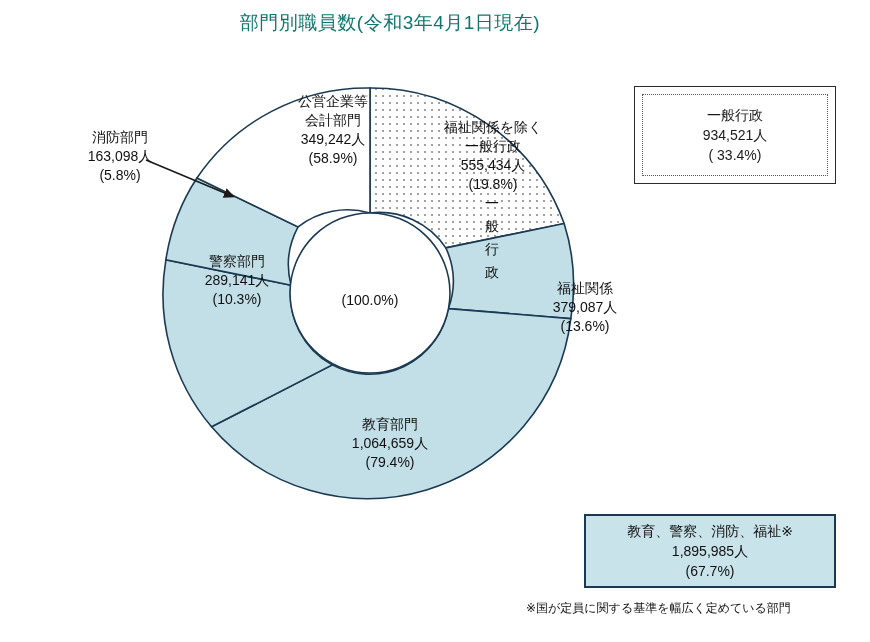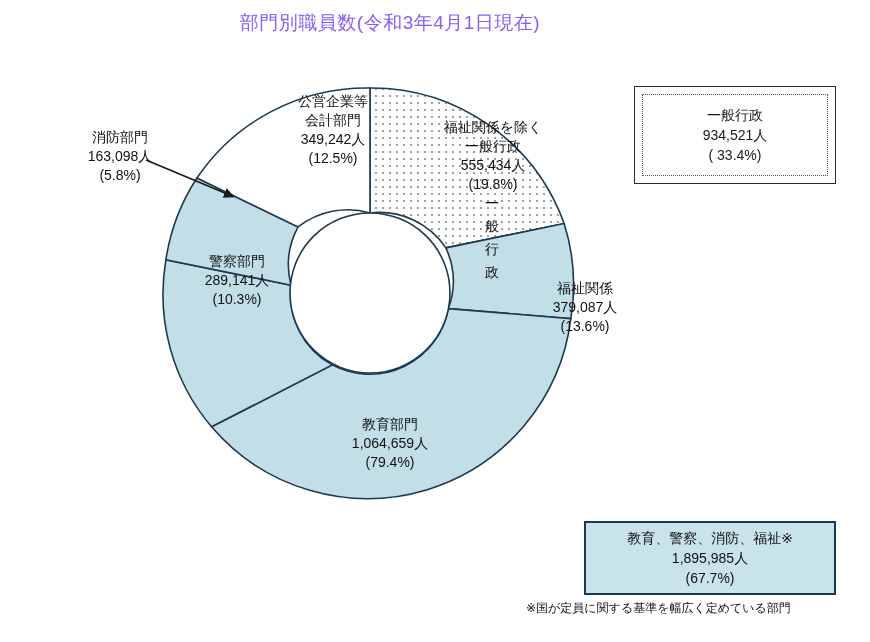--- a/index.html
+++ b/index.html
@@ -23,7 +23,7 @@
     text-align: center;
     font-size: 19px;
     letter-spacing: 0.5px;
-    color: #8b5cf6;
+    color: #0f766e;
   }
   #donut-wrap {
     position: absolute;

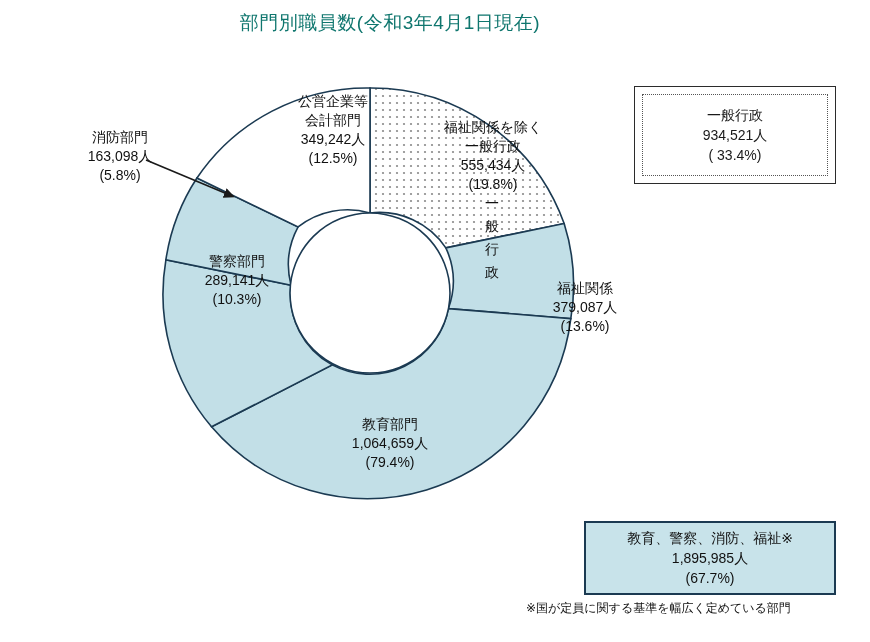--- a/index.html
+++ b/index.html
@@ -225,7 +225,7 @@
 <div id="label-koei" class="seg-label">公営企業等
 会計部門
 349,242人
-(12.5%)</div>
+(58.9%)</div>
 
 <svg id="pointer-arrow">
   <defs>

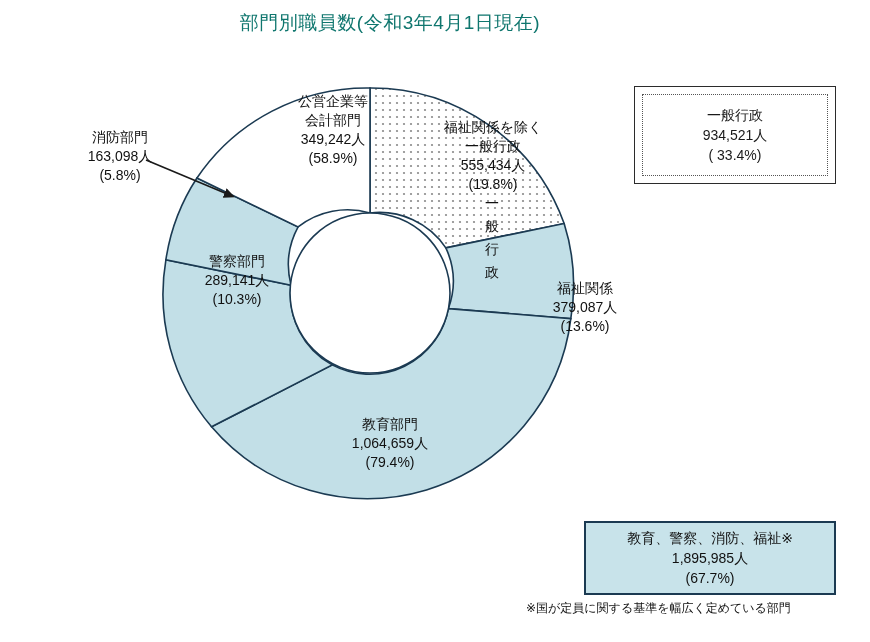--- a/index.html
+++ b/index.html
@@ -204,6 +204,7 @@
 </div>
 
 <div id="center-label" class="seg-label">
+  <div>(100.0%)</div>
 </div>
 
 <div id="label-ippan-hoka" class="seg-label">福祉関係を除く

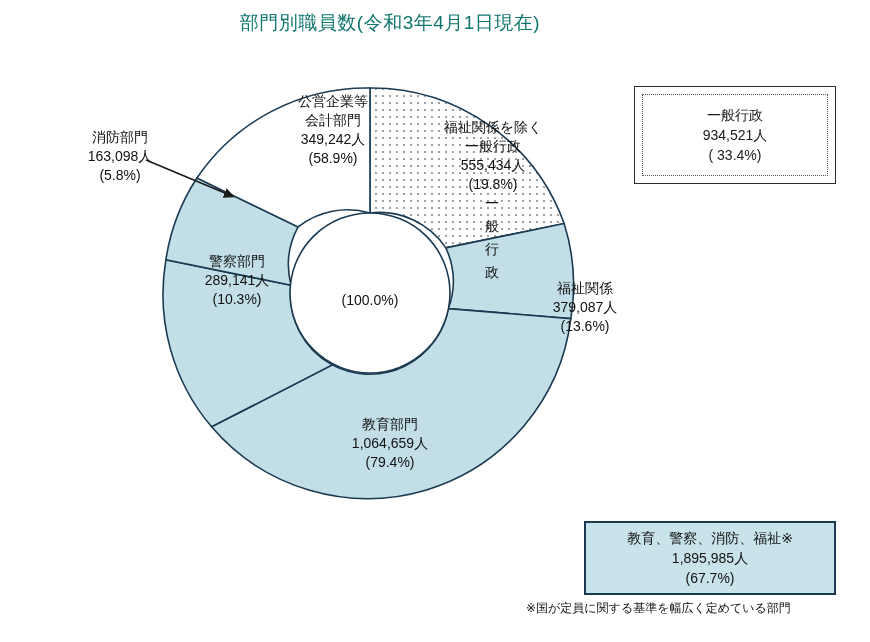--- a/index.html
+++ b/index.html
@@ -146,7 +146,6 @@
     line-height: 1.45;
     white-space: pre-line;
     color: #111;
-    margin-top: 7px;
   }
   #footnote {
     position: absolute;

